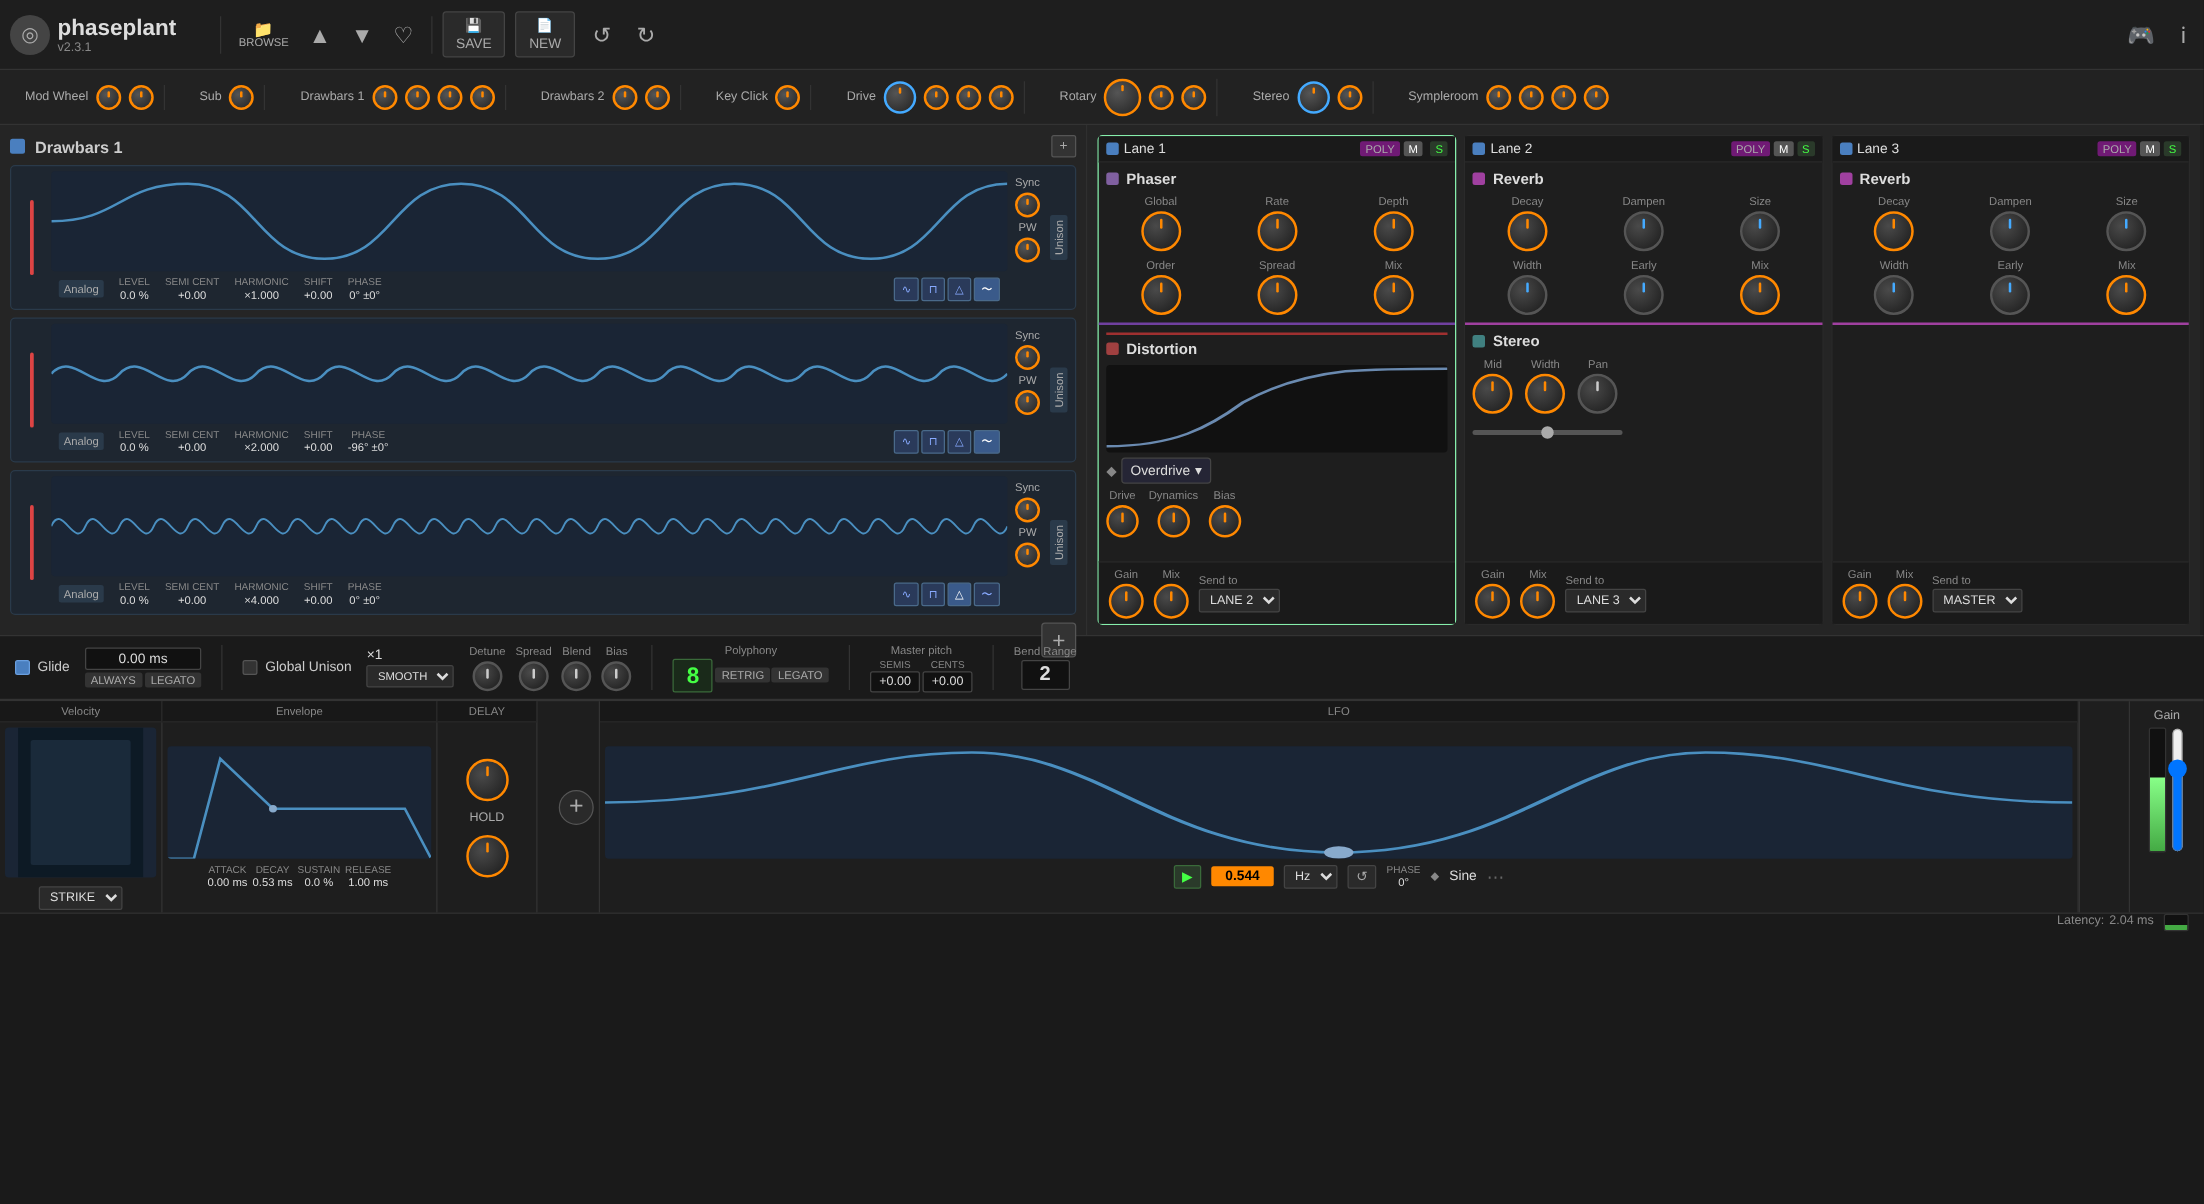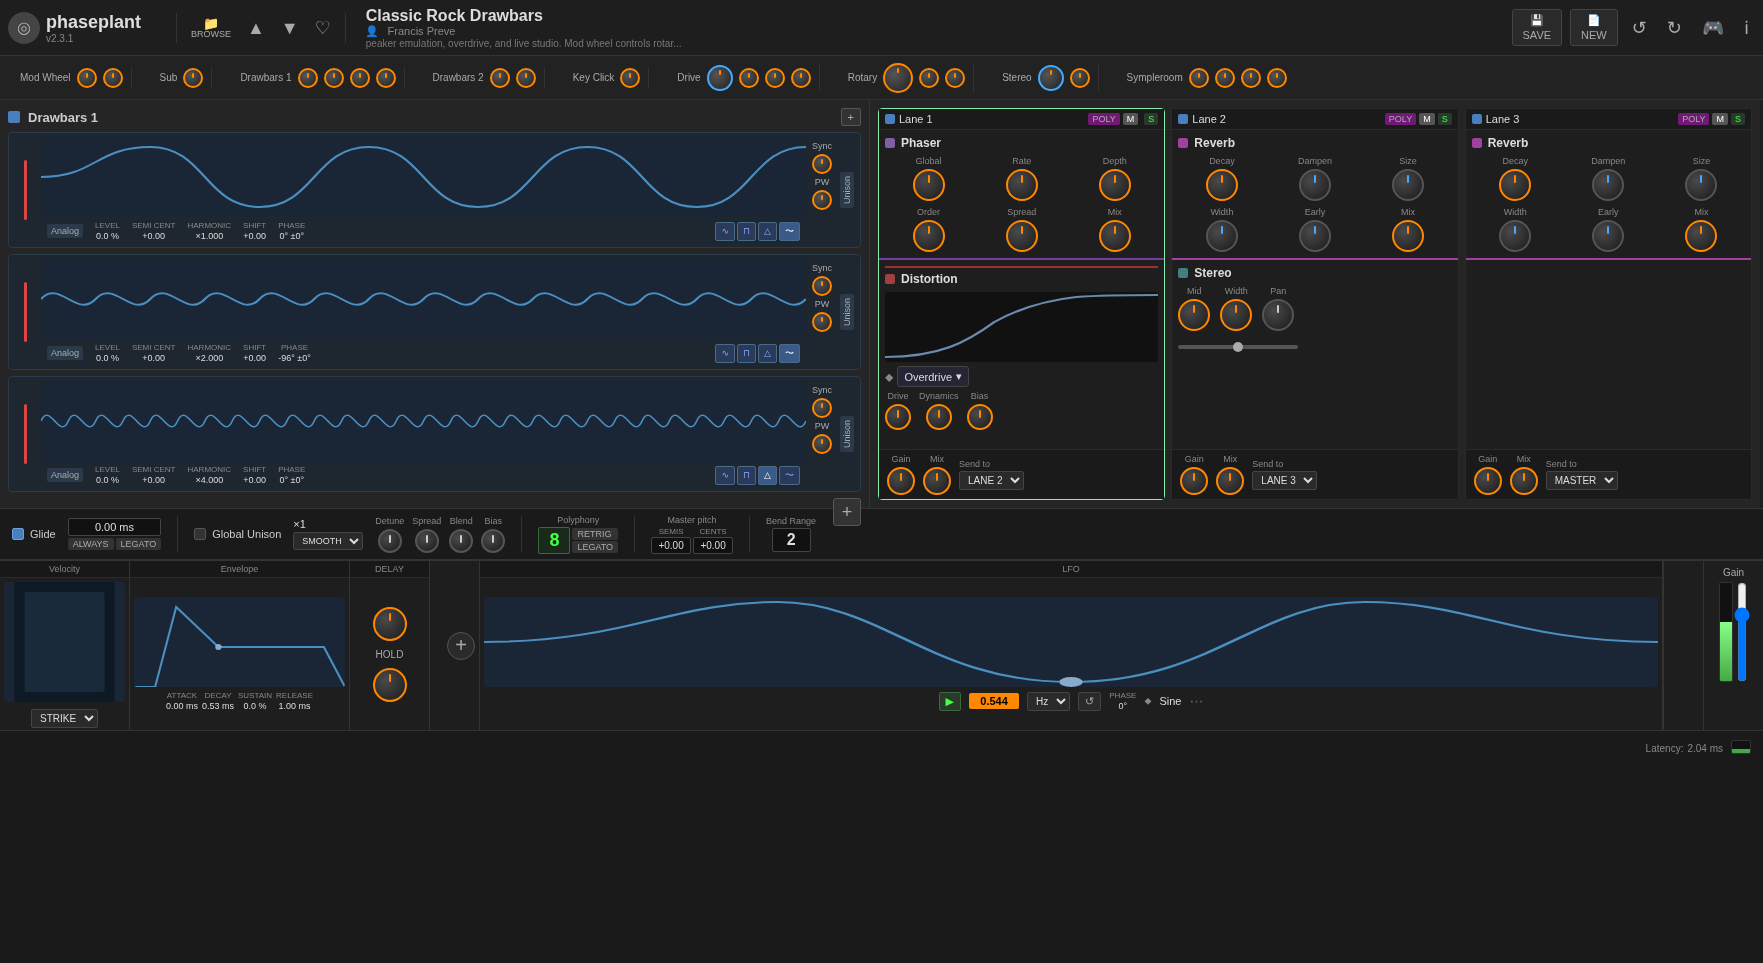--- a/index.html
+++ b/index.html
@@ -441,14 +441,6 @@
     <button class="toolbar-btn">▼</button>
     <button class="toolbar-btn">♡</button>
   </div>
-  <div class="header-title-area">
-    <div class="preset-title">Classic Rock Drawbars</div>
-    <div style="display:flex;gap:8px;align-items:center;">
-      <span style="color:#888;font-size:11px;">👤</span>
-      <span class="preset-author">Francis Preve</span>
-    </div>
-    <div class="preset-desc">peaker emulation, overdrive, and live studio. Mod wheel controls rotar...</div>
-  </div>
   <div class="header-actions">
     <button class="action-btn">
       <span>💾</span>

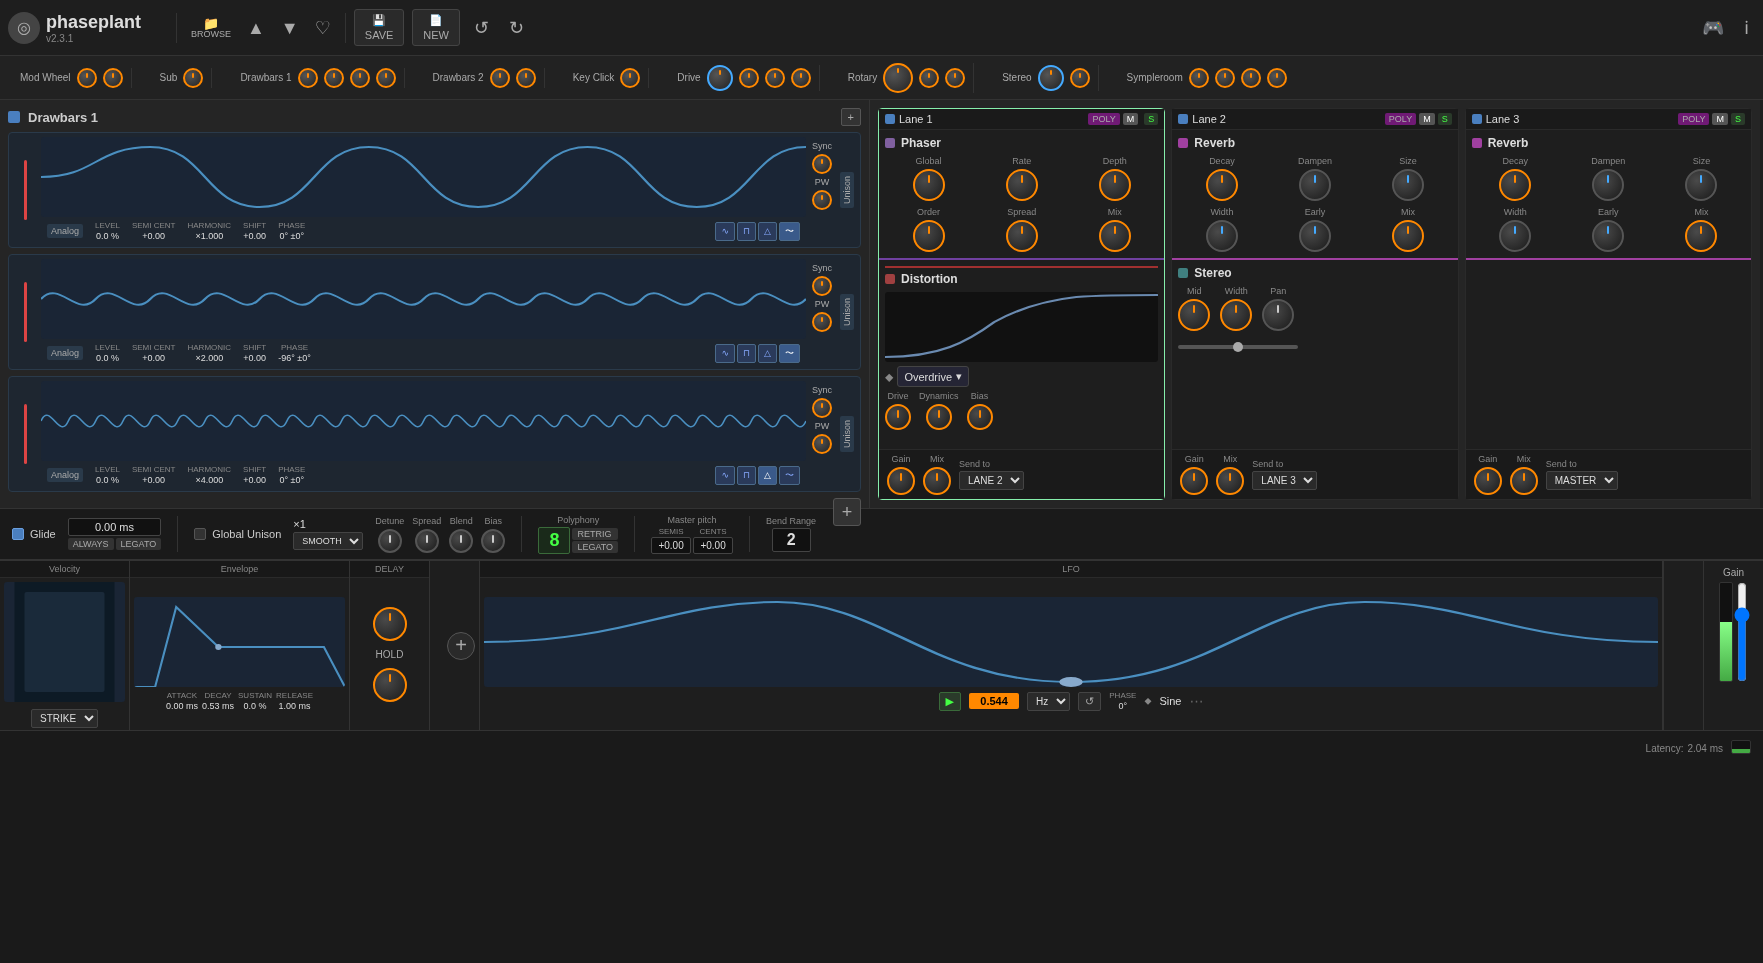--- a/index.html
+++ b/index.html
@@ -985,7 +985,7 @@
     <span style="color:#888;font-size:9px;">Polyphony</span>
     <div style="display:flex;gap:2px;align-items:center;">
       <span style="background:#1a2a1a;border:1px solid #3a6a3a;color:#4f4;font-size:18px;font-weight:bold;padding:2px 10px;border-radius:2px;">8</span>
-      <div style="display:flex;flex-direction:column;gap:1px;">
+      <div style="display:flex;flex-direction:row;gap:1px;">
         <span class="small-badge">RETRIG</span>
         <span class="small-badge">LEGATO</span>
       </div>

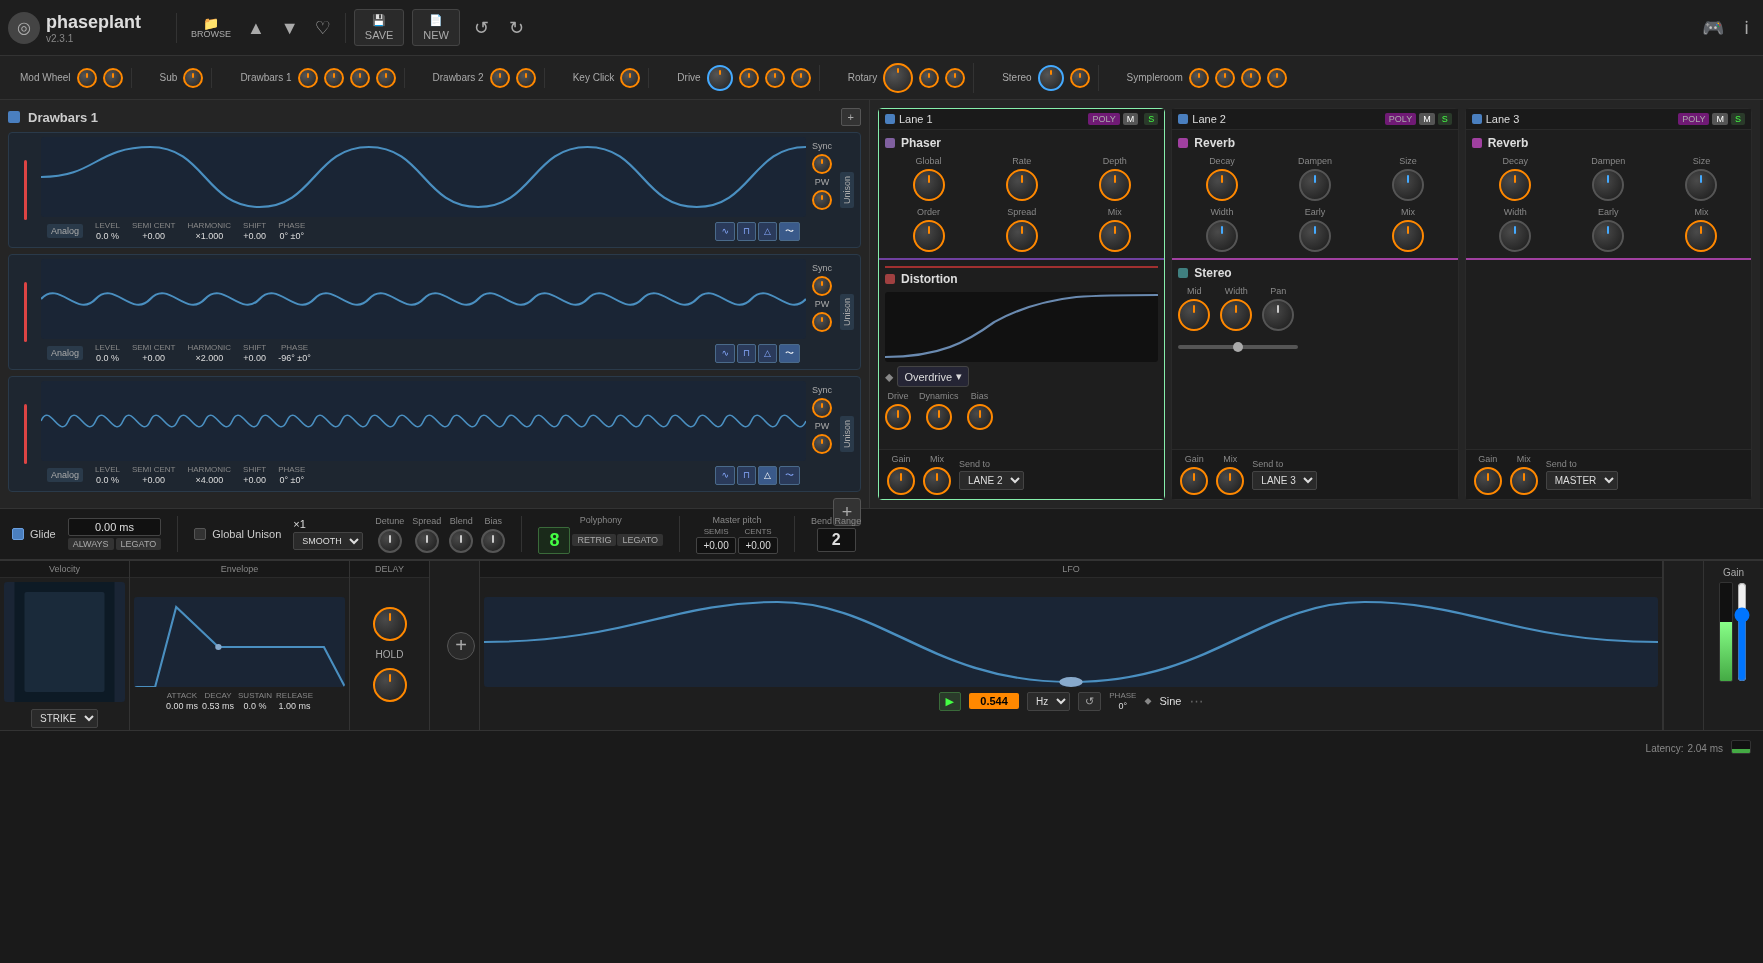--- a/index.html
+++ b/index.html
@@ -330,7 +330,7 @@
       background: #1a1a1a;
       height: 24px;
       display: flex;
-      align-items: flex-end;
+      align-items: flex-start;
       justify-content: flex-end;
       padding: 0 12px;
       border-top: 1px solid #333;

